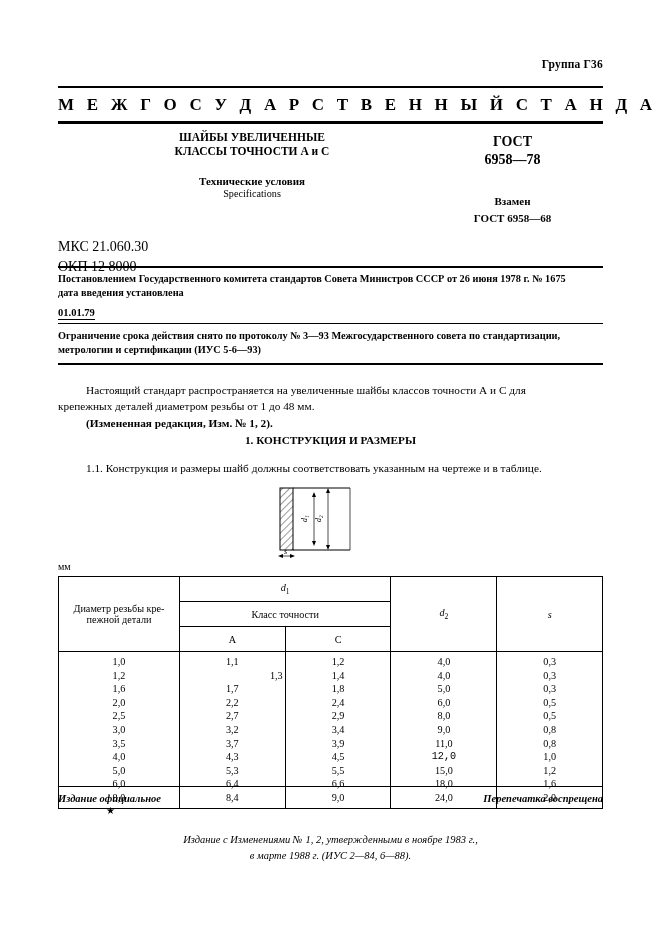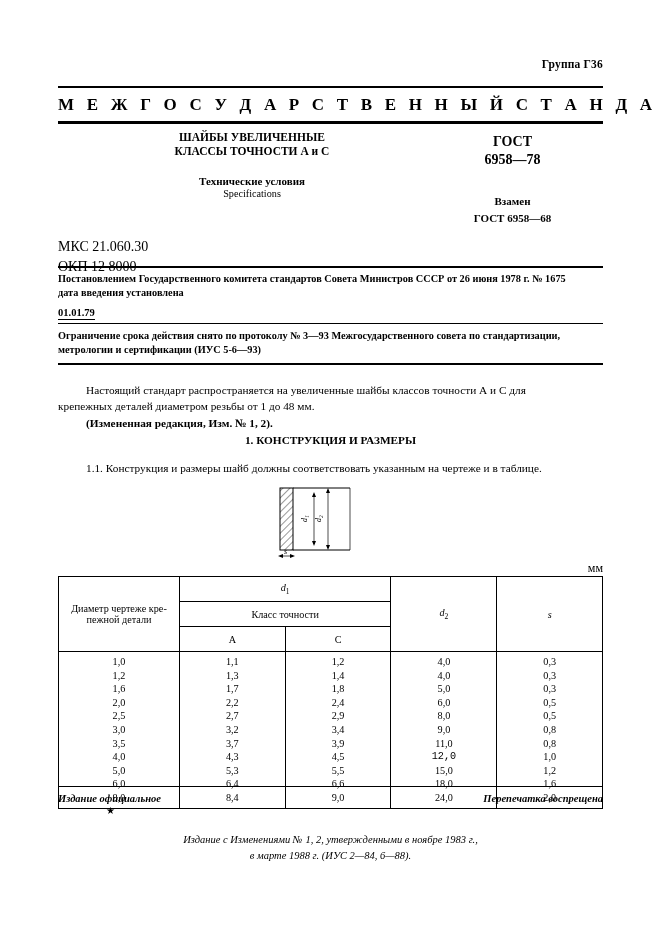--- a/index.html
+++ b/index.html
@@ -193,8 +193,8 @@
     left: 58px;
     top: 561px;
     width: 545px;
-    text-align: right;
-    font-size: 12px;
+    text-align: left;
+    font-size: 10px;
   }
 
   table.spec {

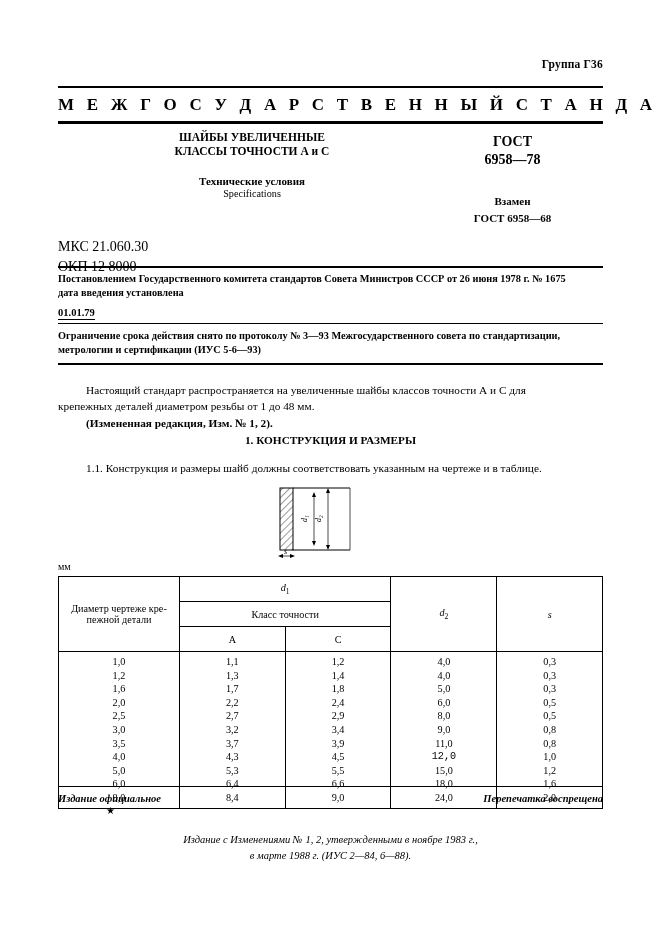--- a/index.html
+++ b/index.html
@@ -339,7 +339,7 @@
     <tbody>
         <tr>
       <td rowspan="3" style="width:120px">
-        <span>Диаметр чертеже кре-</span><br>
+        <span>Диаметр резьбы кре-</span><br>
         <span>пежной детали</span>
       </td>
       <td colspan="2" class="hdr-tall">

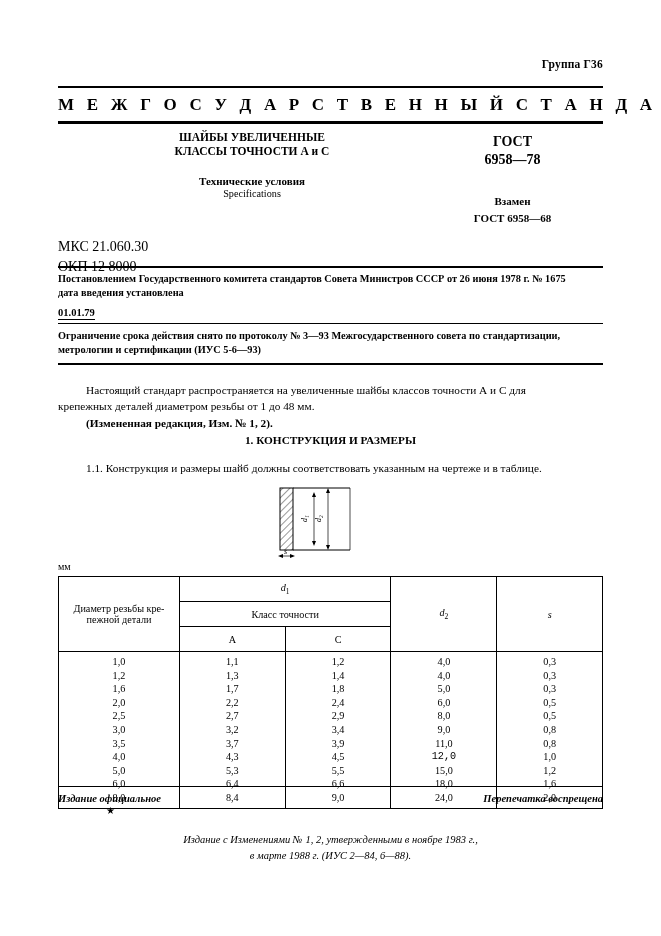--- a/index.html
+++ b/index.html
@@ -370,7 +370,7 @@
         </tr>
         <tr>
           <td class="data" style="width: 120px; border-left: 1px solid rgb(0, 0, 0); border-right: 1px solid rgb(0, 0, 0);">1,2</td>
-          <td class="data" style="width: 105px; border-left: 1px solid rgb(0, 0, 0); border-right: 1px solid rgb(0, 0, 0);">1,3</td>
+          <td class="data" style="width: 105px; border-left: 1px solid rgb(0, 0, 0); border-right: 1px solid rgb(0, 0, 0); text-align: right;">1,3</td>
           <td class="data" style="width: 105px; border-left: 1px solid rgb(0, 0, 0); border-right: 1px solid rgb(0, 0, 0);">1,4</td>
           <td class="data" style="width: 105px; border-left: 1px solid rgb(0, 0, 0); border-right: 1px solid rgb(0, 0, 0);">4,0</td>
           <td class="data" style="width: 105px; border-left: 1px solid rgb(0, 0, 0); border-right: 1px solid rgb(0, 0, 0);">0,3</td>

